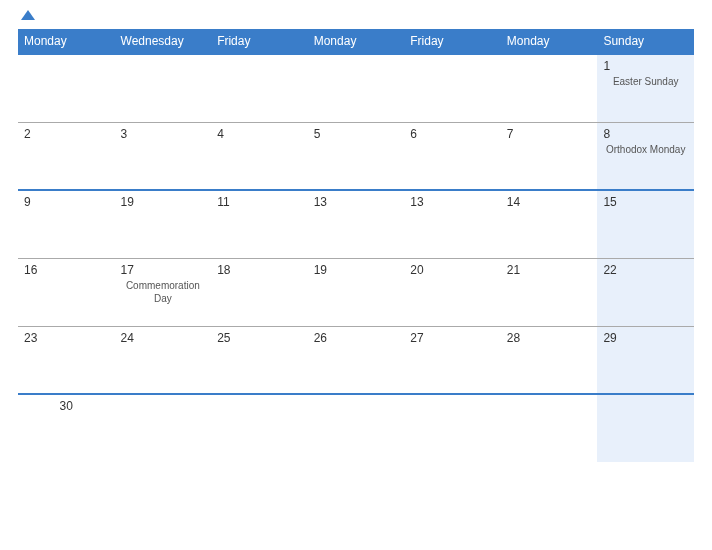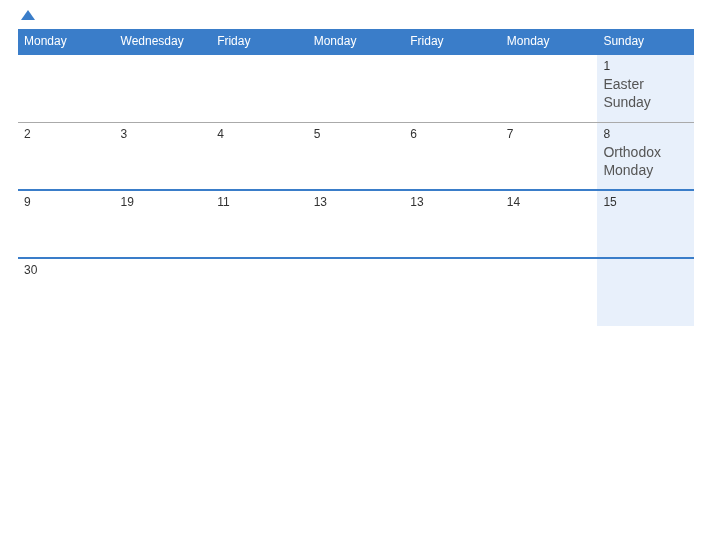--- a/index.html
+++ b/index.html
@@ -84,10 +84,11 @@
       margin-bottom: 2px;
     }
     .event {
-      font-size: 14px;
+      font-size: 10px;
       color: #555;
       display: block;
       line-height: 1.3;
+      text-align: center;
     }
     
     .row-blue td {

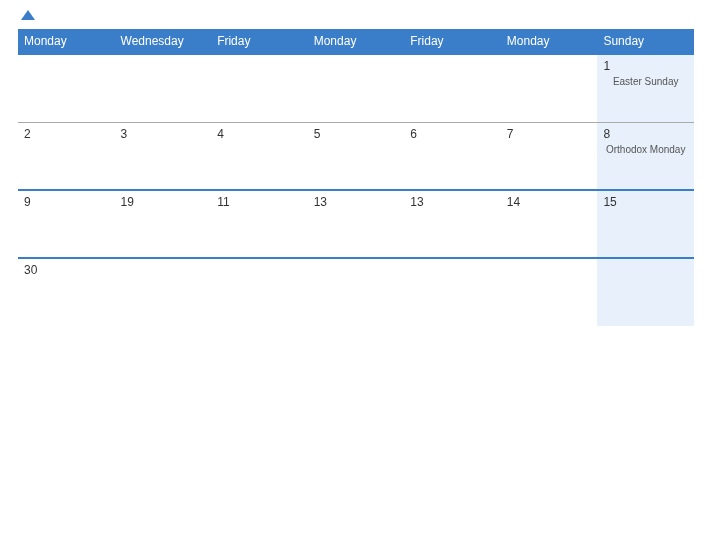--- a/index.html
+++ b/index.html
@@ -191,6 +191,30 @@
             <span class="day-num">15</span>
           </td>
         </tr>
+        <tr>
+          <td>
+            <span class="day-num">16</span>
+          </td>
+          <td>
+            <span class="day-num">17</span>
+            <span class="event">Commemoration Day</span>
+          </td>
+          <td>
+            <span class="day-num">18</span>
+          </td>
+          <td>
+            <span class="day-num">19</span>
+          </td>
+          <td>
+            <span class="day-num">20</span>
+          </td>
+          <td>
+            <span class="day-num">21</span>
+          </td>
+          <td class="sunday">
+            <span class="day-num">22</span>
+          </td>
+        </tr>
         <tr class="row-blue last-row">
           <td>
             <span class="day-num">30</span>

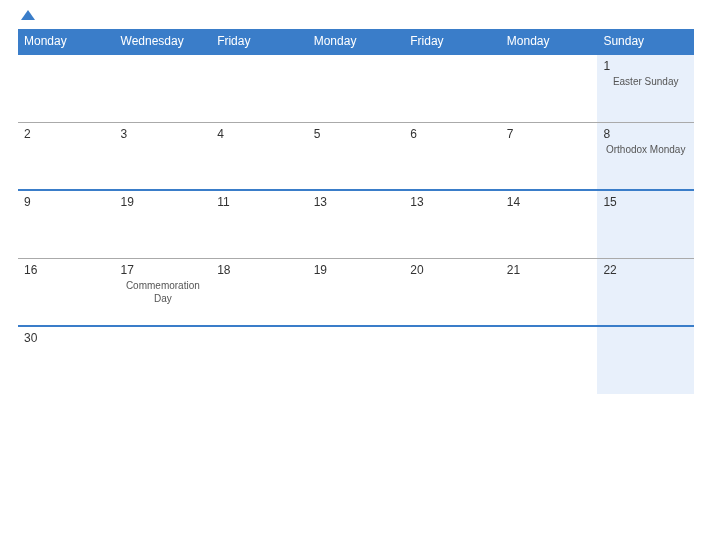--- a/index.html
+++ b/index.html
@@ -215,6 +215,29 @@
             <span class="day-num">22</span>
           </td>
         </tr>
+        <tr>
+          <td>
+            <span class="day-num">23</span>
+          </td>
+          <td>
+            <span class="day-num">24</span>
+          </td>
+          <td>
+            <span class="day-num">25</span>
+          </td>
+          <td>
+            <span class="day-num">26</span>
+          </td>
+          <td>
+            <span class="day-num">27</span>
+          </td>
+          <td>
+            <span class="day-num">28</span>
+          </td>
+          <td class="sunday">
+            <span class="day-num">29</span>
+          </td>
+        </tr>
         <tr class="row-blue last-row">
           <td>
             <span class="day-num">30</span>

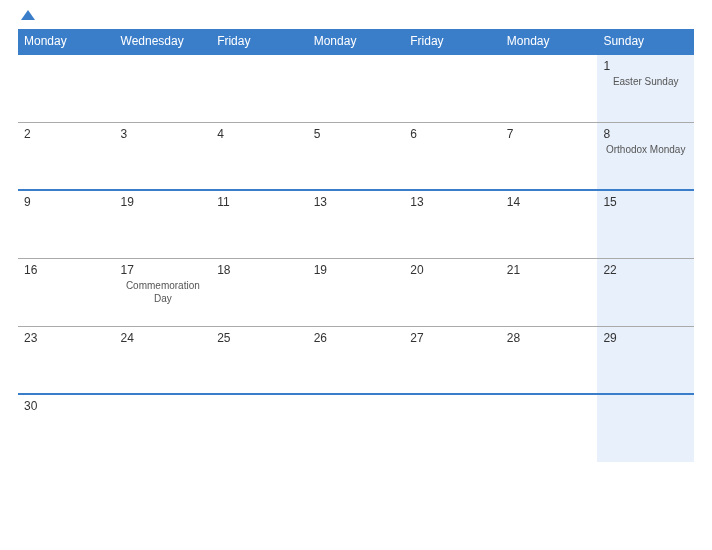--- a/index.html
+++ b/index.html
@@ -97,6 +97,7 @@
     
     .last-row td {
       height: 50px;
+      text-align: center;
     }
   </style>
 </head>

